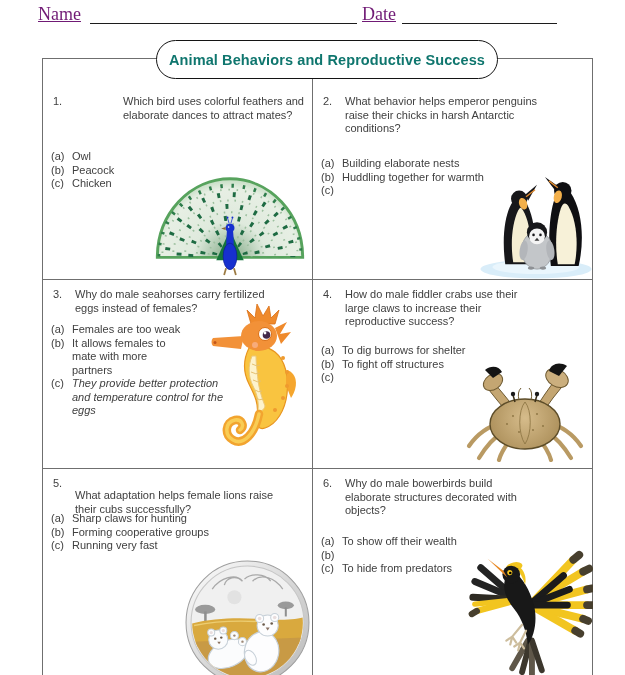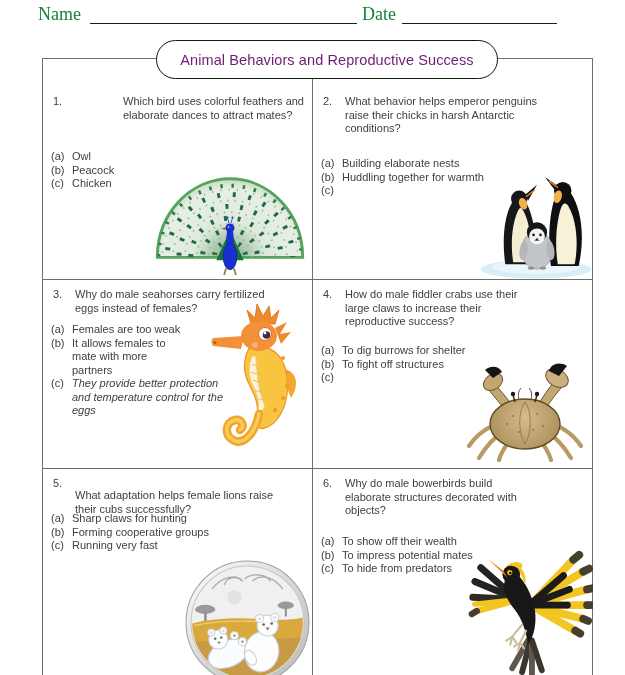--- a/index.html
+++ b/index.html
@@ -7,7 +7,7 @@
         font-family:"Liberation Sans", sans-serif;}
   
   .hdr-label{position:absolute;top:4px;font-family:"Liberation Serif", serif;
-             font-size:18px;color:#15803d;}
+             font-size:18px;color:#701a75;text-decoration:underline;}
   .hdr-line{position:absolute;top:23px;border-top:1.4px solid #1c1c1c;height:0;}
   
   .title-pill{position:absolute;left:156px;top:40px;width:340px;height:37px;

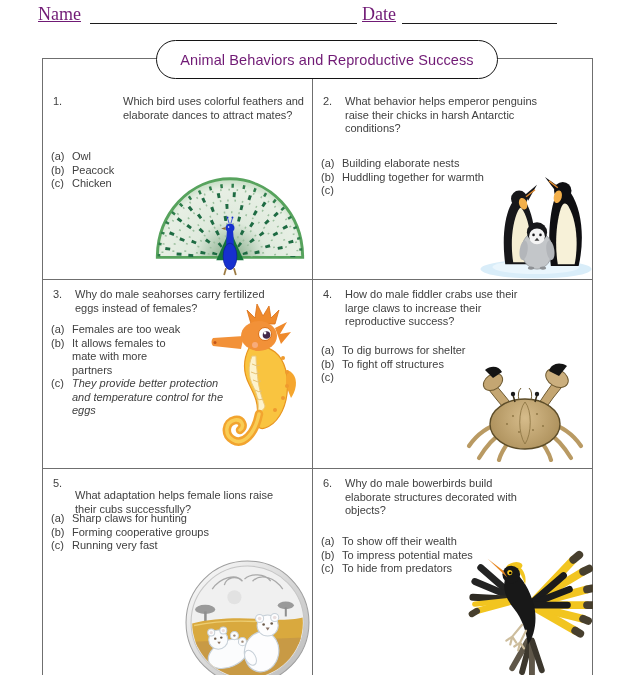--- a/index.html
+++ b/index.html
@@ -13,7 +13,7 @@
   .title-pill{position:absolute;left:156px;top:40px;width:340px;height:37px;
               background:#fff;border:1.7px solid #141414;border-radius:20px;
               z-index:6;display:flex;align-items:center;justify-content:center;
-              font-size:14.5px;font-weight:normal;color:#701a75;letter-spacing:.1px;}
+              font-size:14.5px;font-weight:bold;color:#0f766e;letter-spacing:.1px;}
   
   .sheet{position:absolute;left:42px;top:58px;width:549px;height:640px;
          border:1.6px solid #6f6f6f;display:grid;z-index:1;

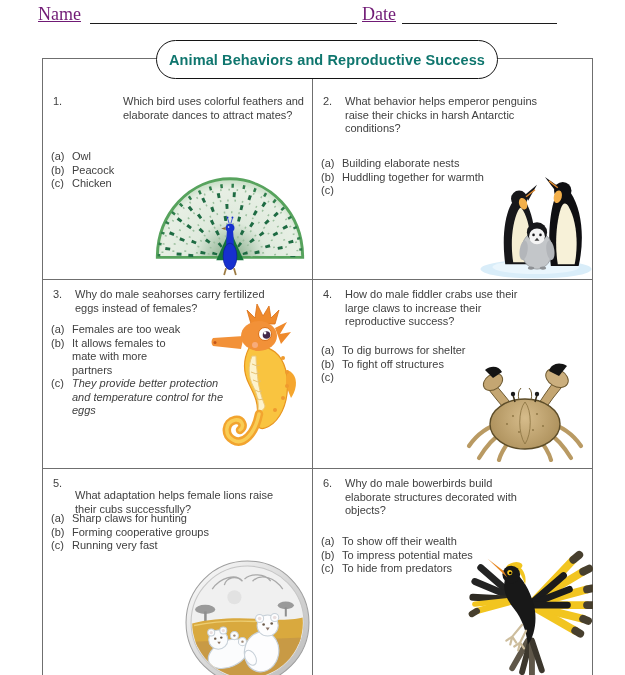--- a/index.html
+++ b/index.html
@@ -342,7 +342,6 @@
           </div>
         <div class="opt">
             <span class="ol">(b)</span>
-            <span class="ot">To impress potential mates</span>
           </div>
         <div class="opt">
             <span class="ol">(c)</span>

